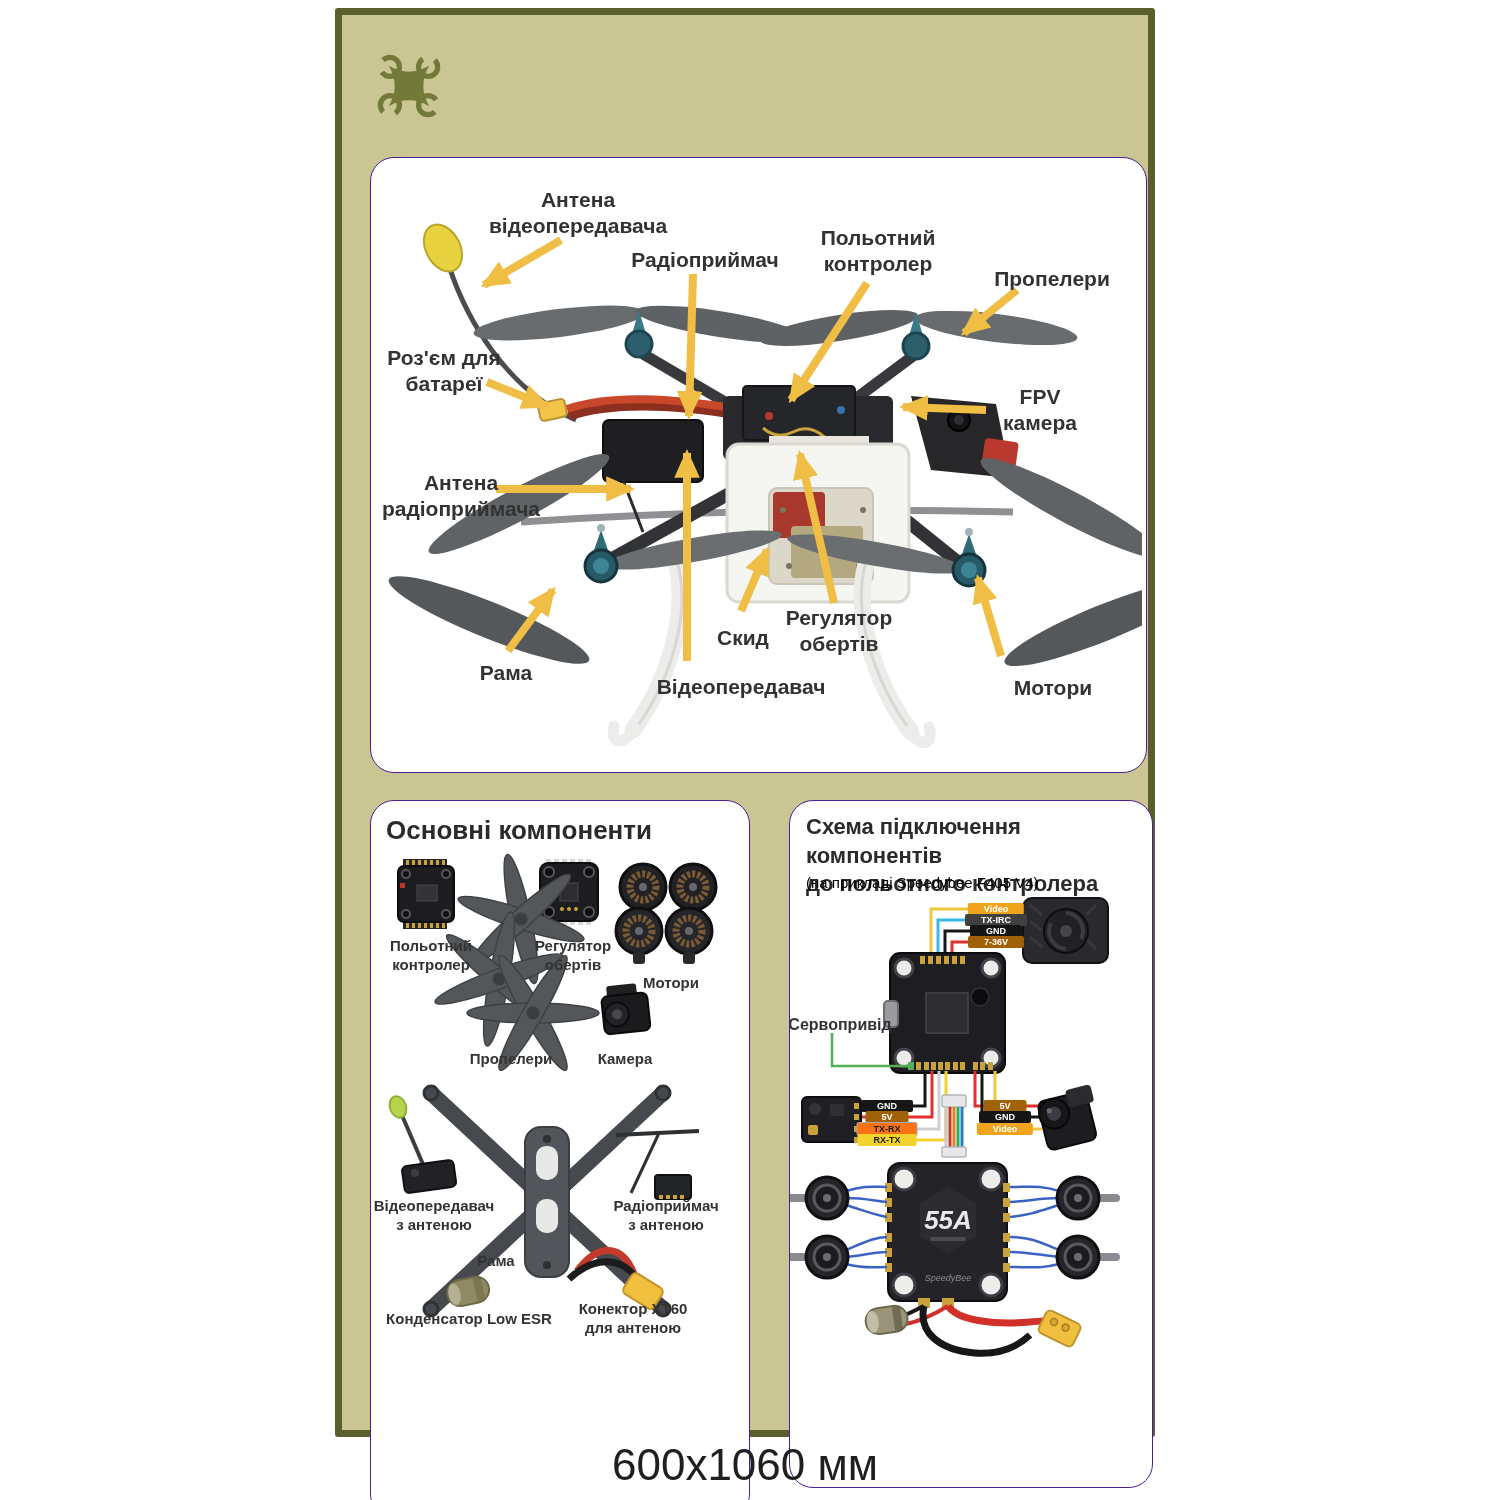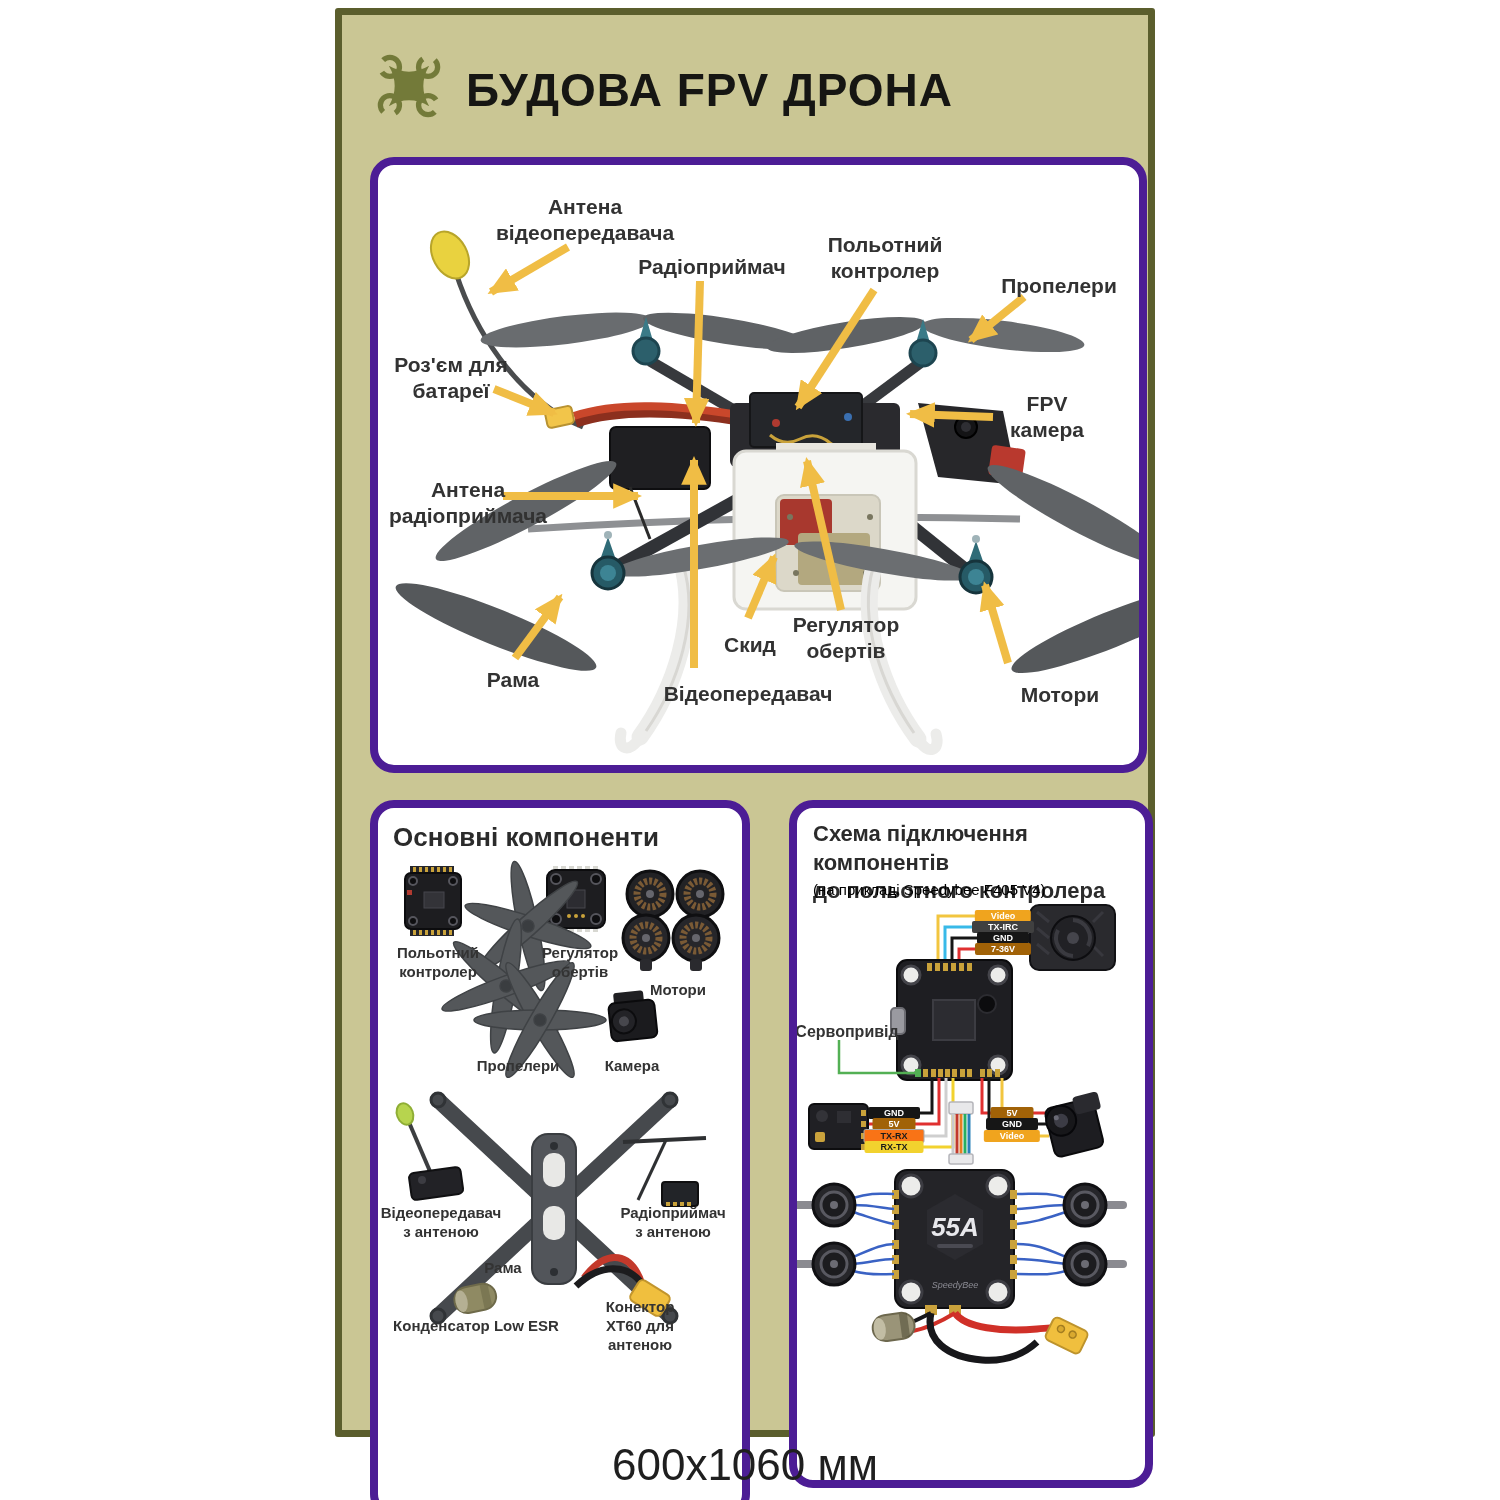--- a/index.html
+++ b/index.html
@@ -47,7 +47,6 @@
     </g>
     <path d="M14,14 Q33,25 52,14 Q41,33 52,52 Q33,41 14,52 Q25,33 14,14 Z" fill="#737a39"></path>
   </svg>
-  <div class="hdr-title">БУДОВА FPV ДРОНА</div>
 
   <div class="panel main-panel">
     <svg class="svgfill" width="771" height="610" viewBox="0 0 771 610">

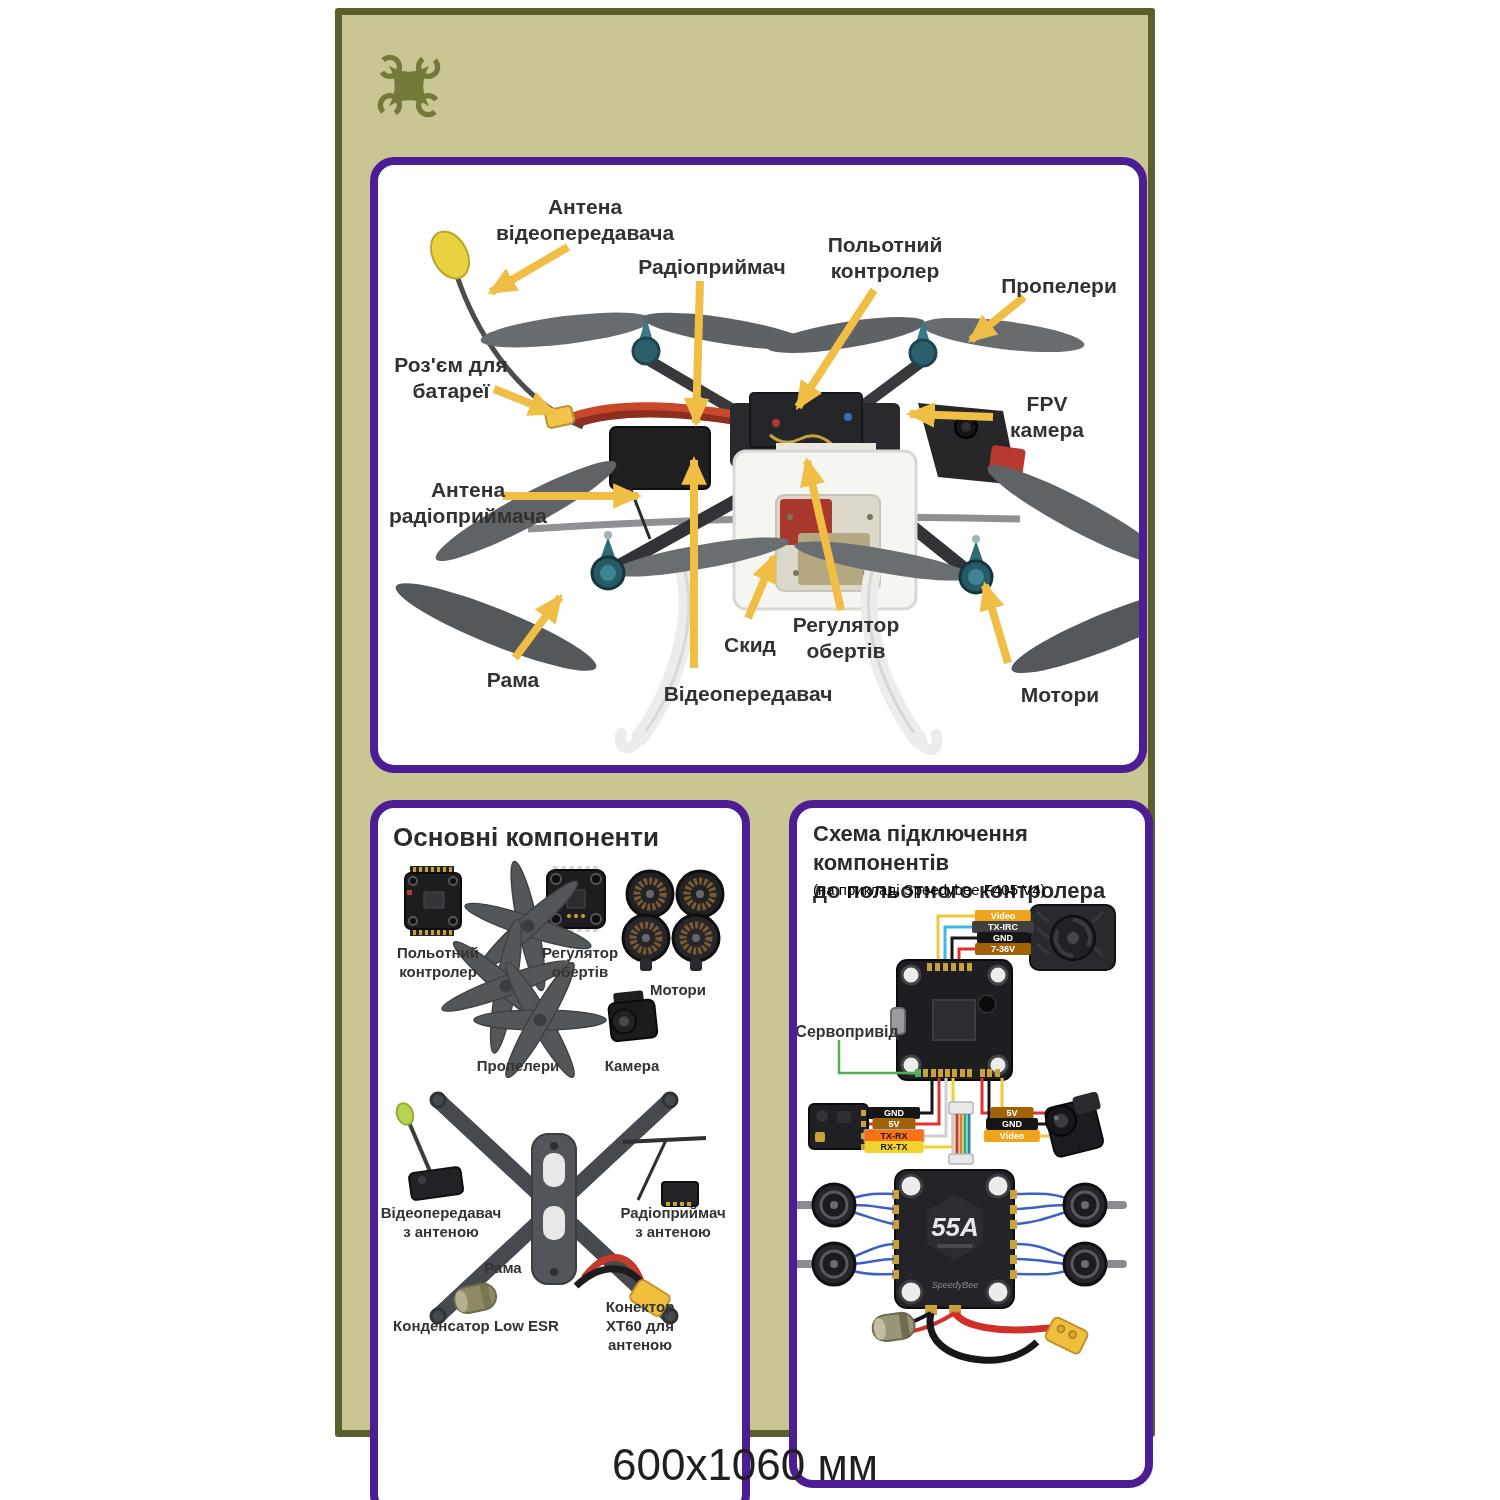--- a/index.html
+++ b/index.html
@@ -6,7 +6,7 @@
     font-family:"Liberation Sans", sans-serif;}
   .poster{position:absolute;left:335px;top:8px;width:820px;height:1429px;box-sizing:border-box;
     border:7px solid #5b5e2d;background:#cac694;border-radius:3px;}
-  .panel{position:absolute;box-sizing:border-box;background:#ffffff;border:8px solid #4c1d95;border-radius:24px;overflow:hidden;}
+  .panel{position:absolute;box-sizing:border-box;background:#ffffff;border:1px solid #4c1d95;border-radius:24px;overflow:hidden;}
   .main-panel{left:28px;top:142px;width:777px;height:616px;}
   .left-panel{left:28px;top:785px;width:380px;height:718px;}
   .right-panel{left:447px;top:785px;width:364px;height:688px;}

